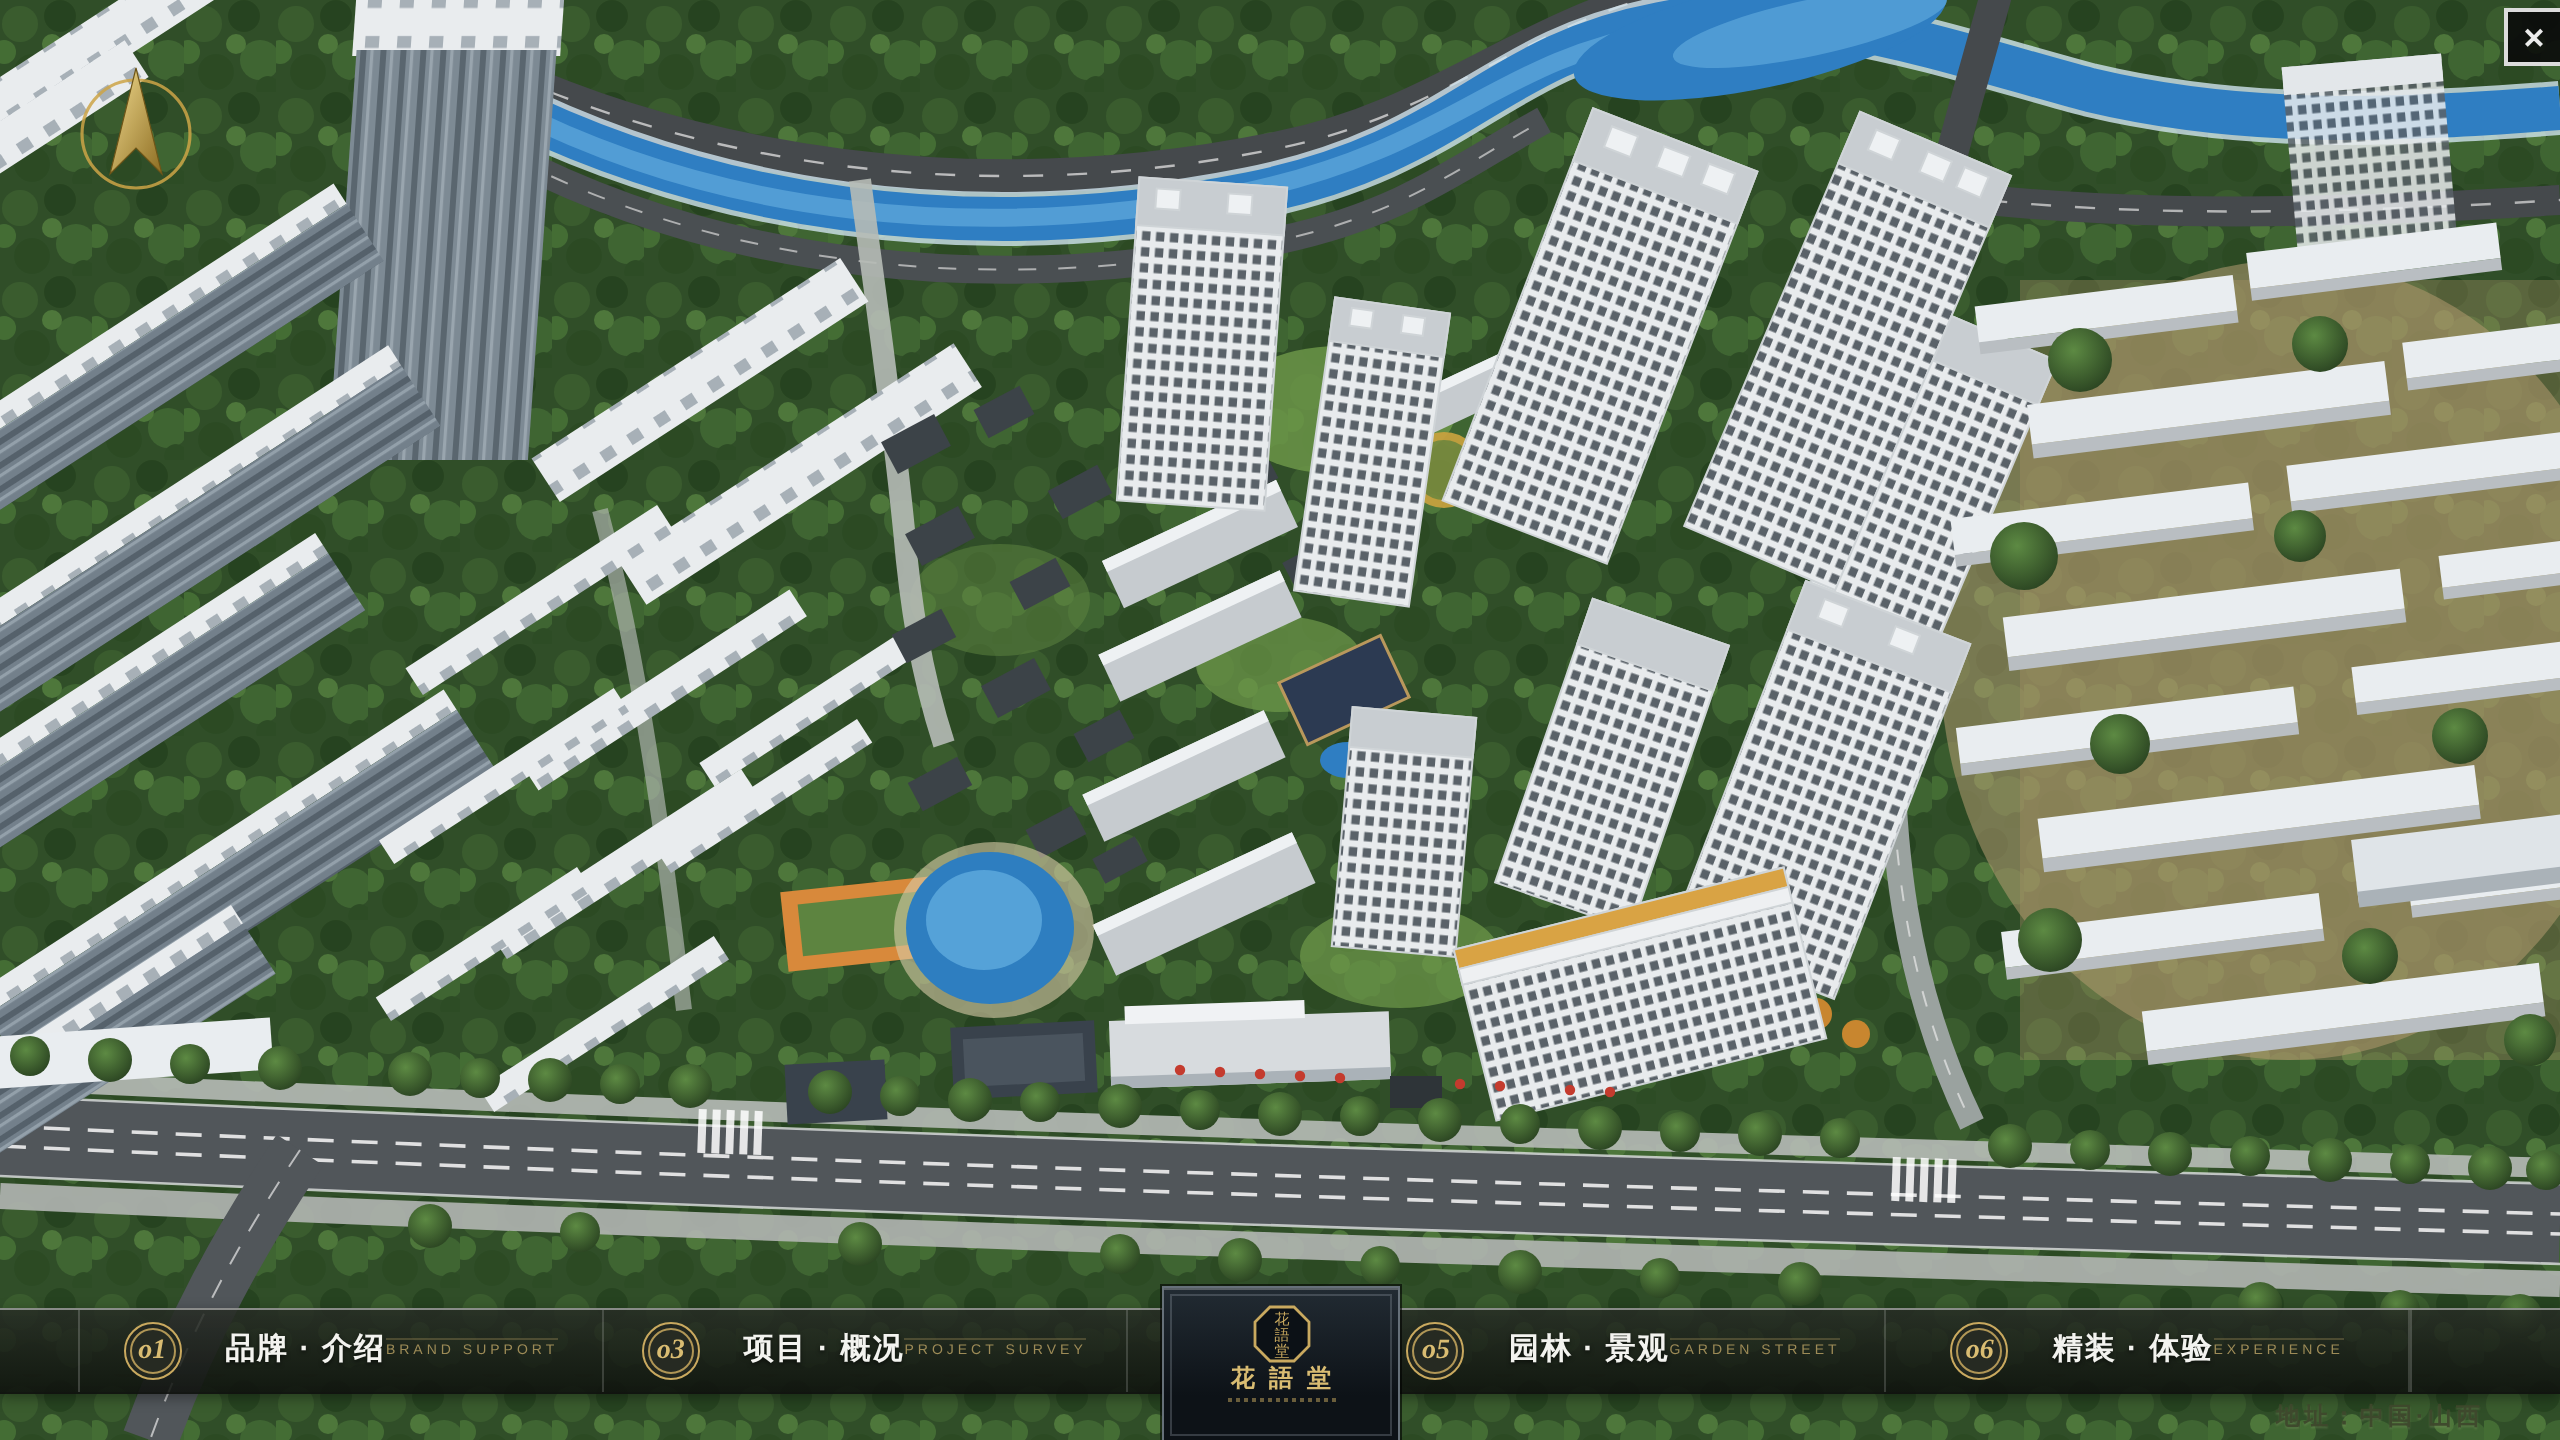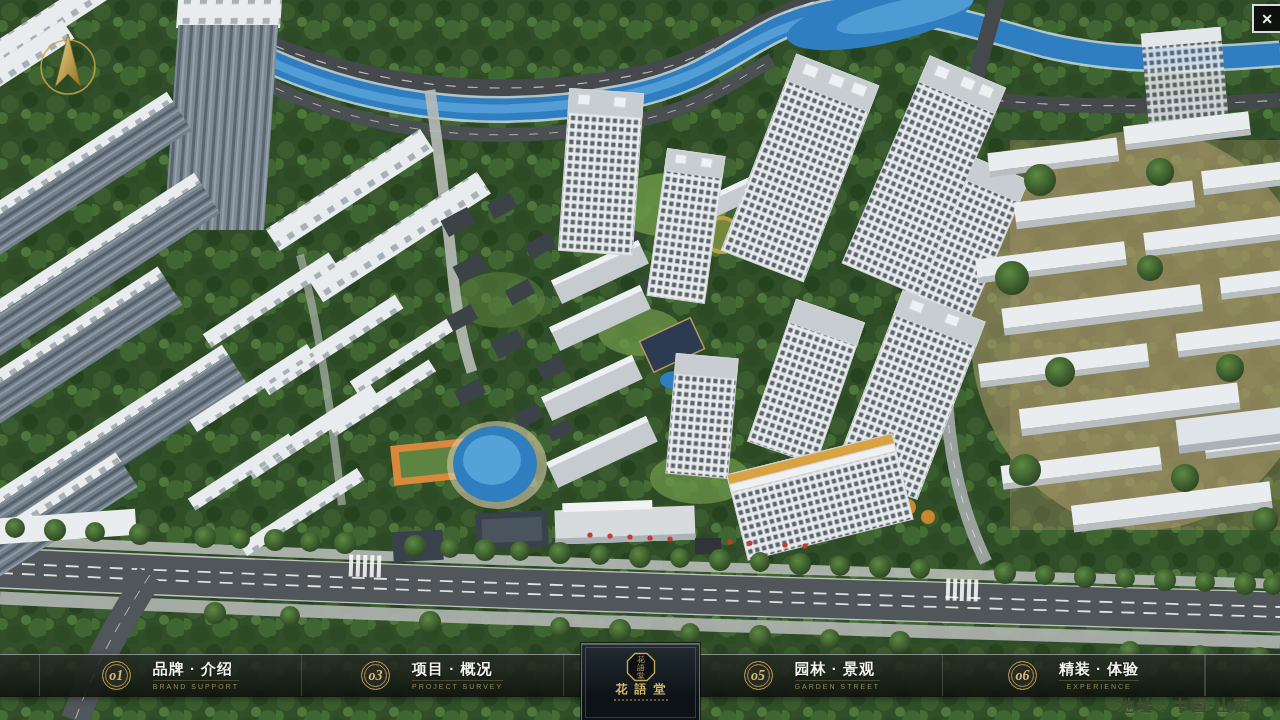--- a/index.html
+++ b/index.html
@@ -31,7 +31,7 @@
   .badge::before{content:'';position:absolute;inset:2px;border:1px solid rgba(201,169,95,0.85);border-radius:50%;}
   .badge-num{font-family:"Liberation Serif",serif;font-style:italic;font-weight:bold;
     font-size:14px;color:#d9bc72;line-height:1;}
-  .nav-text{display:flex;flex-direction:column;align-items:flex-start;margin-left:22px;}
+  .nav-text{display:flex;flex-direction:row;align-items:flex-start;margin-left:22px;}
   .nav-zh{font-size:15px;font-weight:bold;color:#f3f3ef;letter-spacing:1px;line-height:1.1;
     text-shadow:0 1px 2px rgba(0,0,0,0.6);white-space:nowrap;}
   .nav-en{font-size:7px;color:#9d8b57;letter-spacing:2px;margin-top:2px;padding-top:2px;

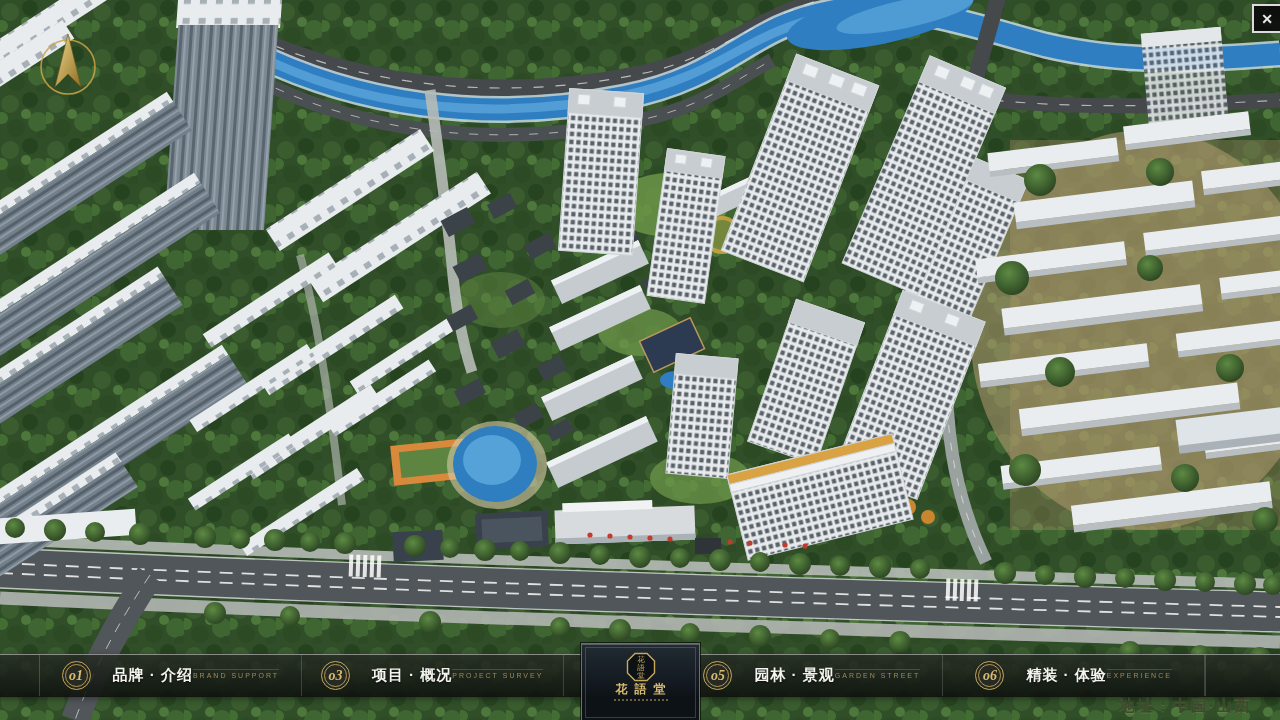--- a/index.html
+++ b/index.html
@@ -49,7 +49,7 @@
   .logo-rule{width:54px;border-top:2px dotted rgba(201,169,95,0.5);margin-top:3px;}
 
   
-  .address{position:absolute;right:28px;bottom:3px;font-size:16px;font-weight:bold;
+  .address{position:absolute;right:38px;bottom:3px;font-size:12px;font-weight:bold;
     letter-spacing:2px;color:rgba(62,72,44,0.95);text-shadow:0 1px 1px rgba(130,150,100,0.35);}
 </style>
 </head>

